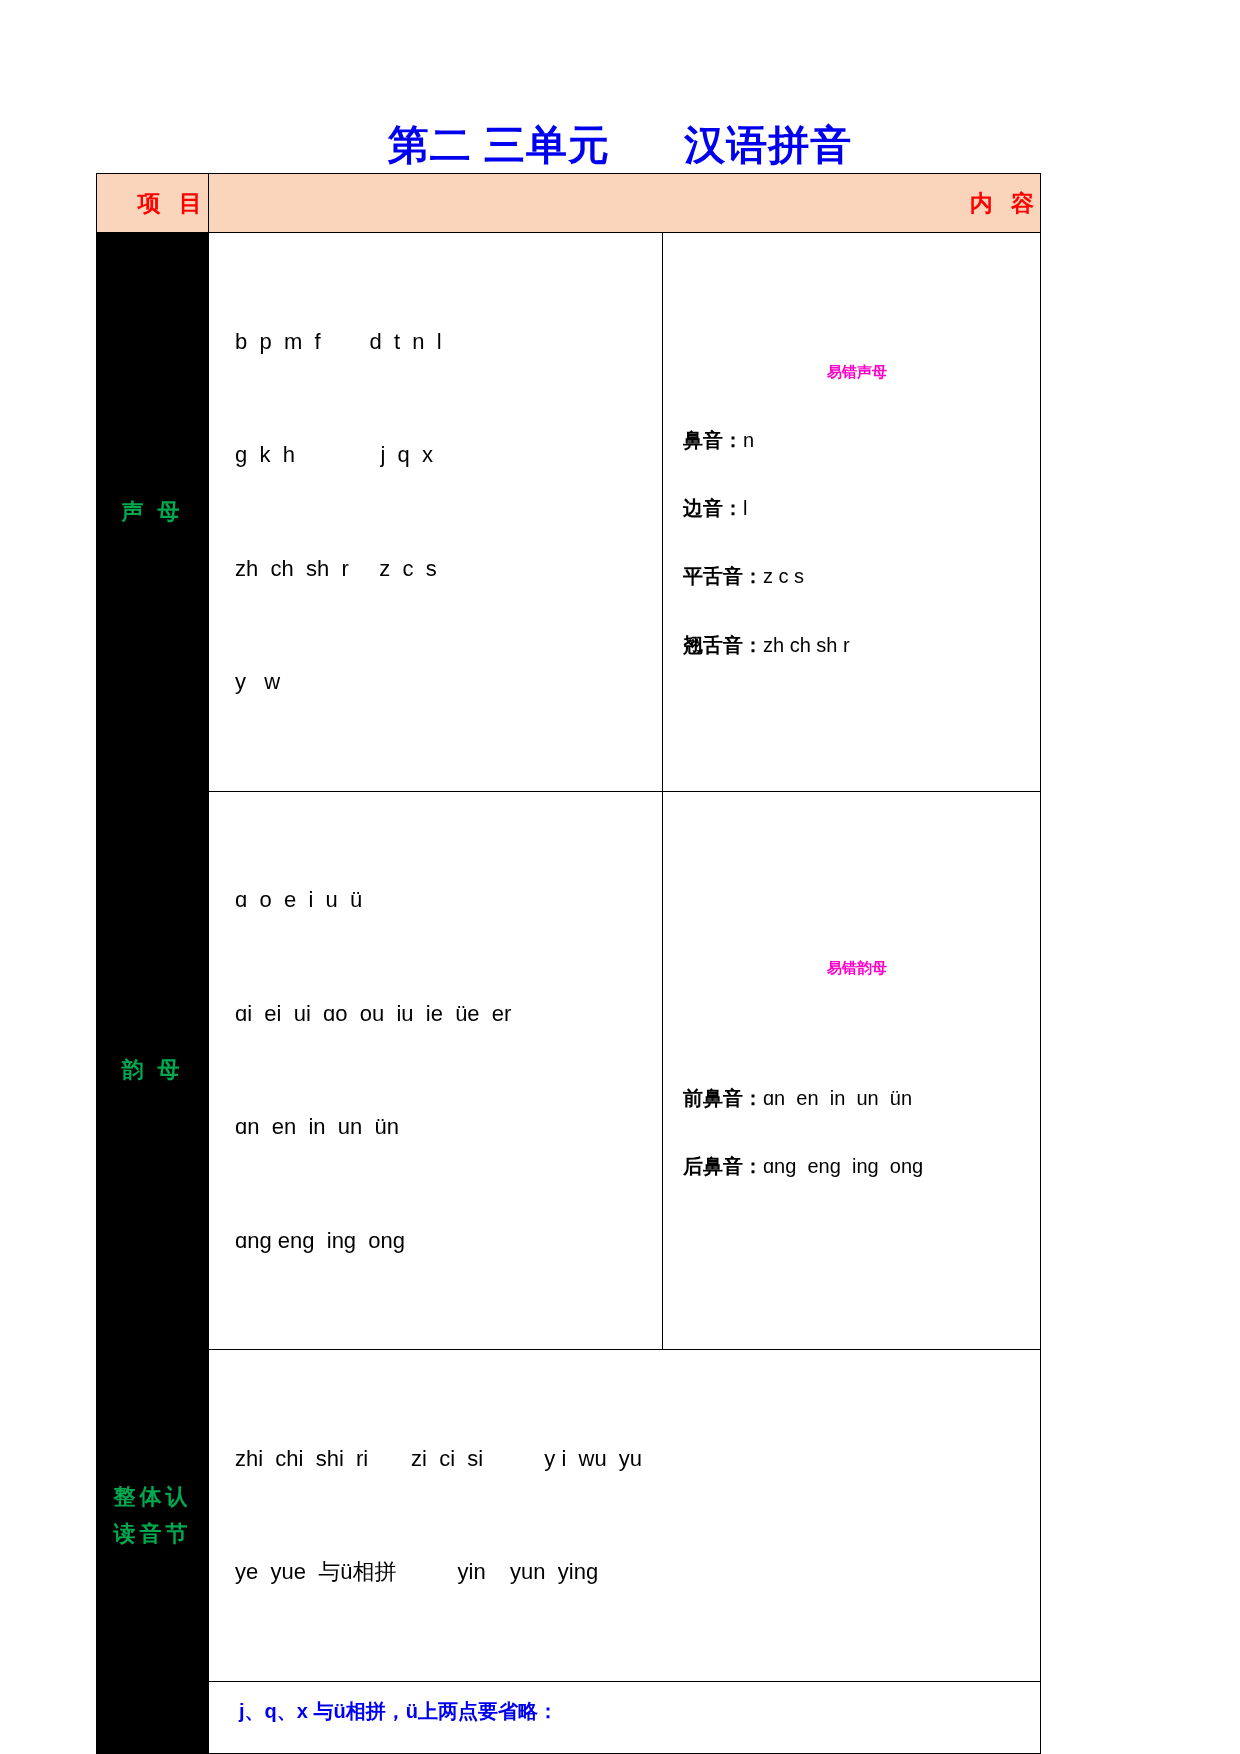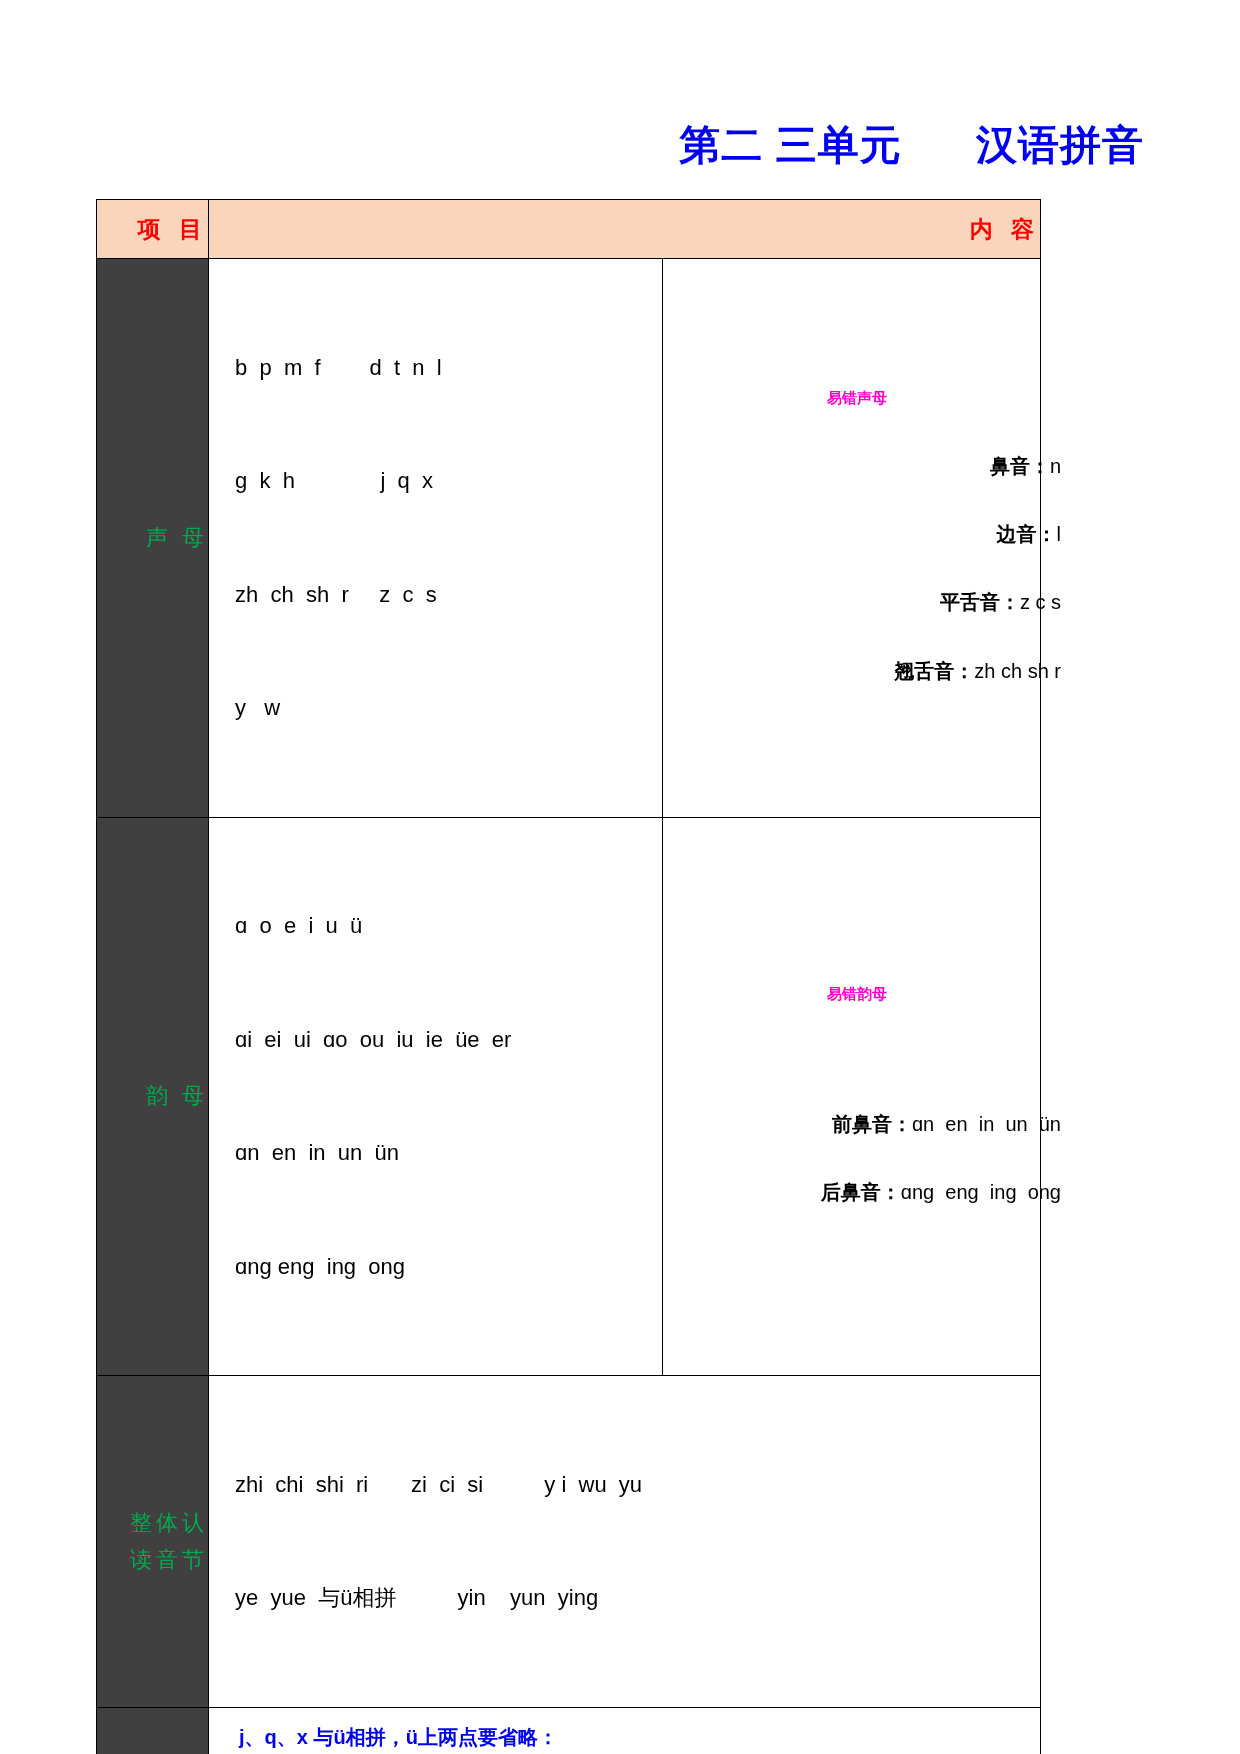--- a/index.html
+++ b/index.html
@@ -22,13 +22,12 @@
     padding: 0 96px;
   }
   .doc-title {
-    text-align: right;
+    text-align: center;
     color: #0000ee;
     font-weight: bold;
     font-size: 41px;
     letter-spacing: 1px;
     padding-top: 118px;
-    padding-bottom: 26px;
     white-space: pre;
   }
   table.sheet {

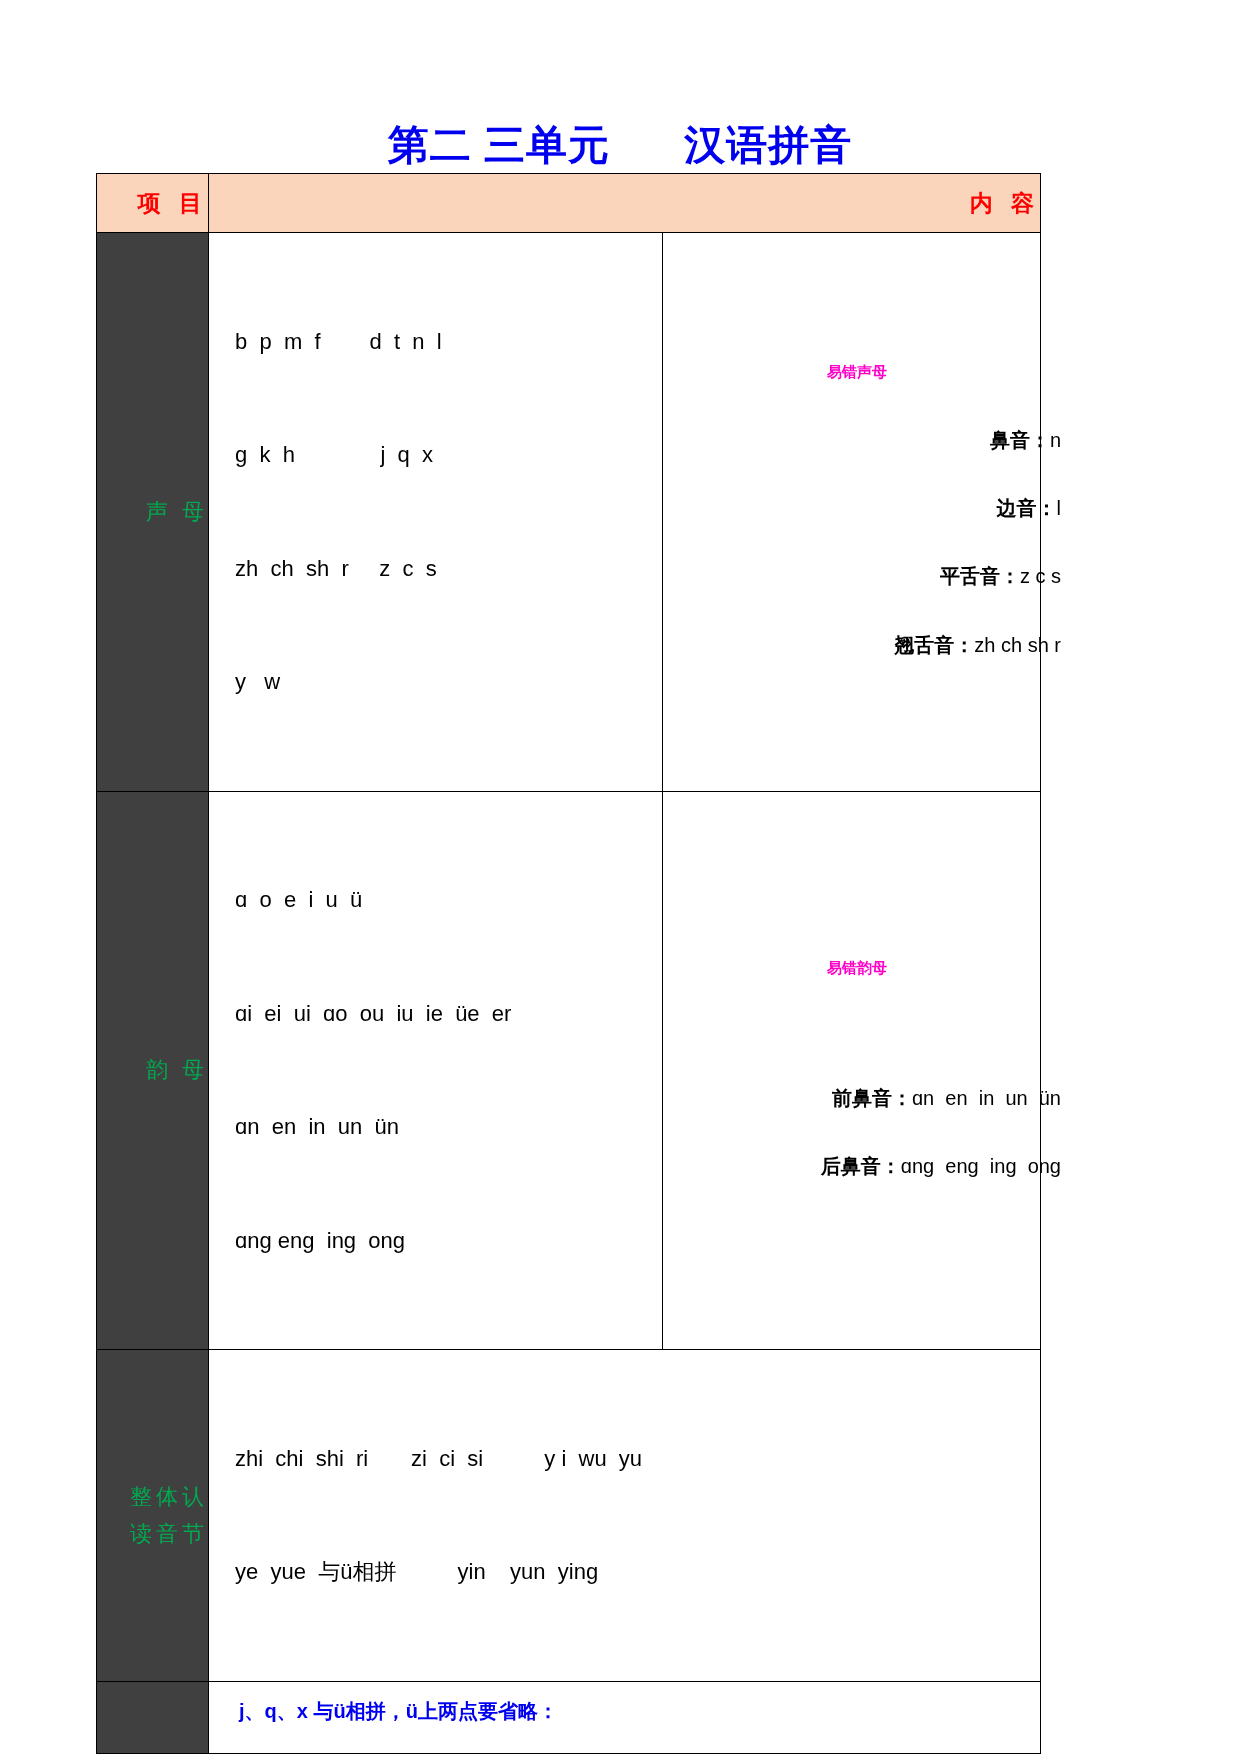--- a/index.html
+++ b/index.html
@@ -86,7 +86,6 @@
     font-size: 20px;
     line-height: 1.62;
     white-space: pre;
-    text-align: right;
   }
   .rowline b { font-weight: bold; }
   .rowline .val { font-weight: normal; }

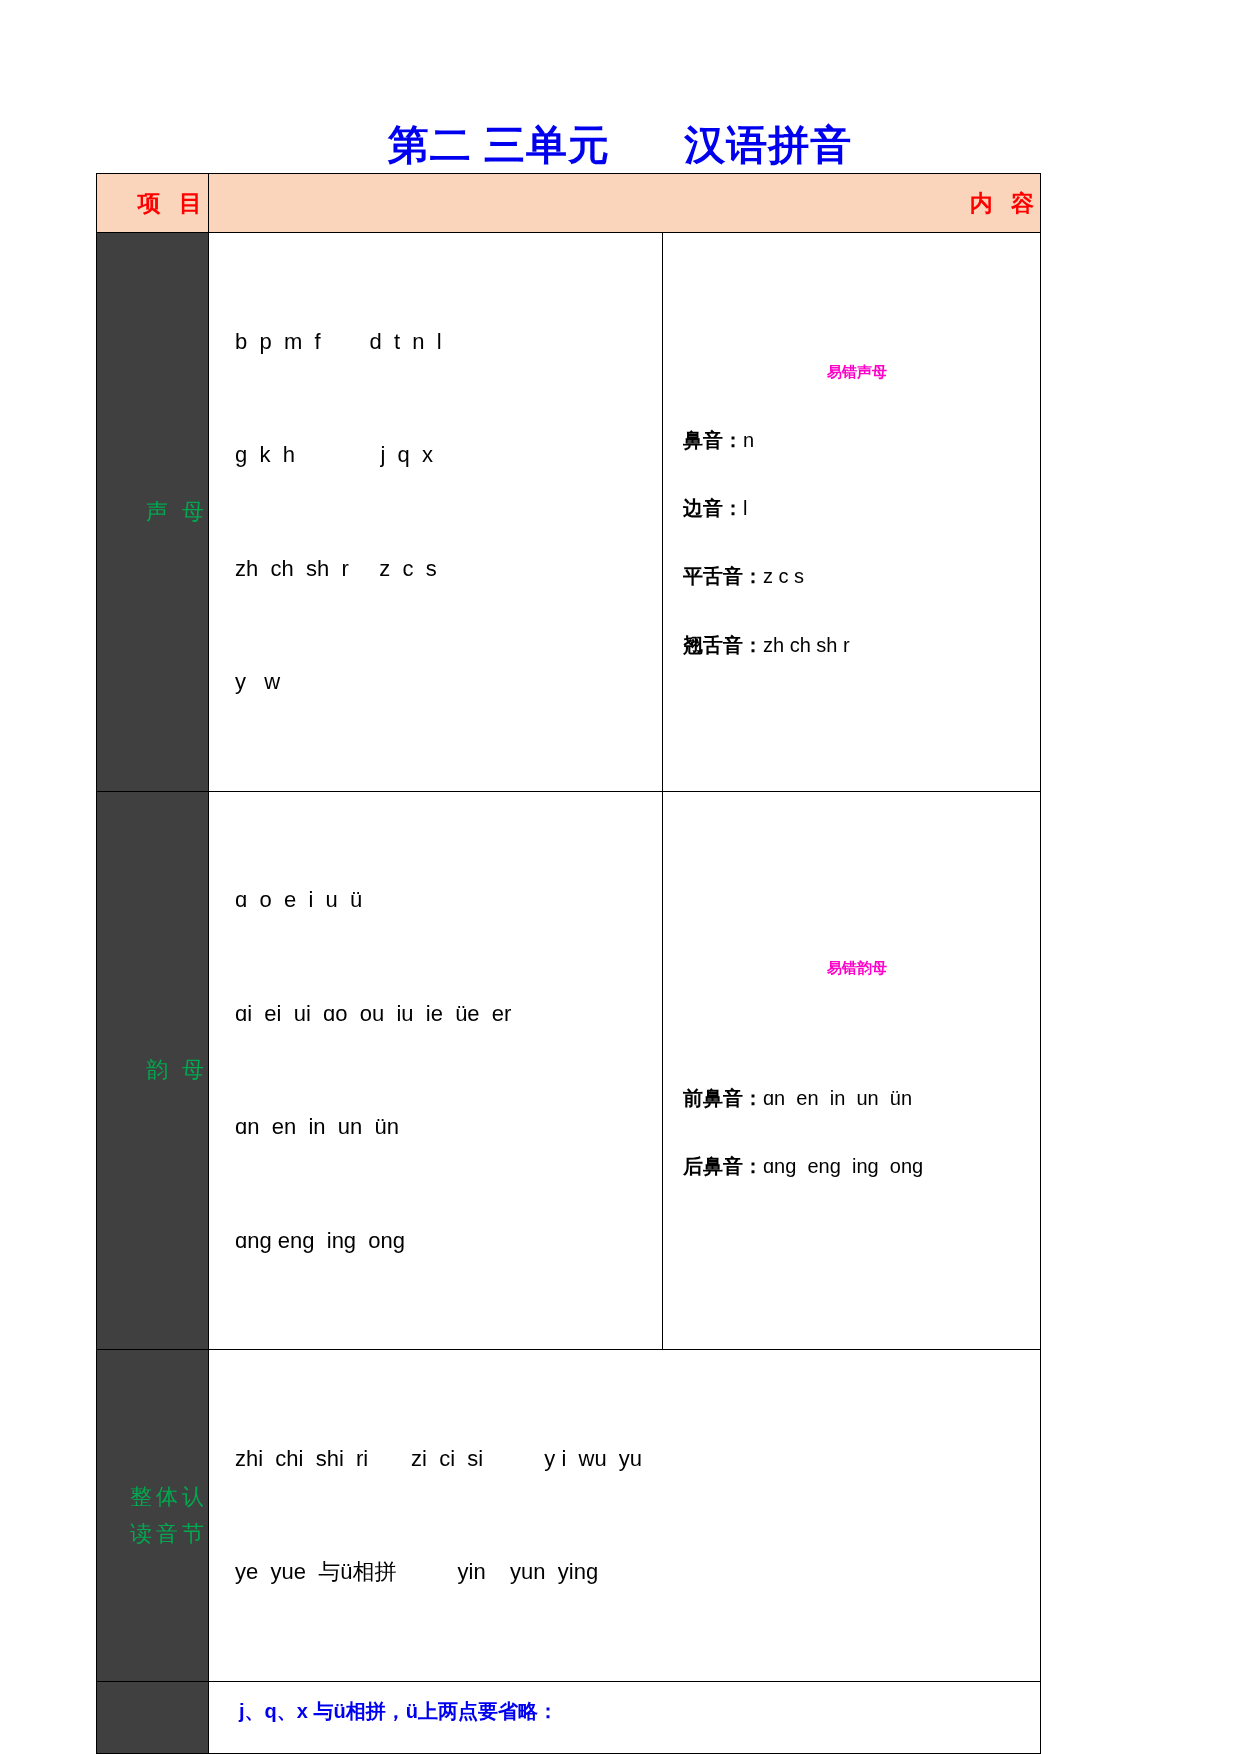--- a/index.html
+++ b/index.html
@@ -53,11 +53,11 @@
   
   .lbl {
     width: 112px;
-    background: #404040;
+    background: #000000;
     color: #00a94f;
-    font-weight: normal;
+    font-weight: bold;
     font-size: 22px;
-    text-align: right;
+    text-align: center;
     line-height: 1.65;
     letter-spacing: 4px;
   }

